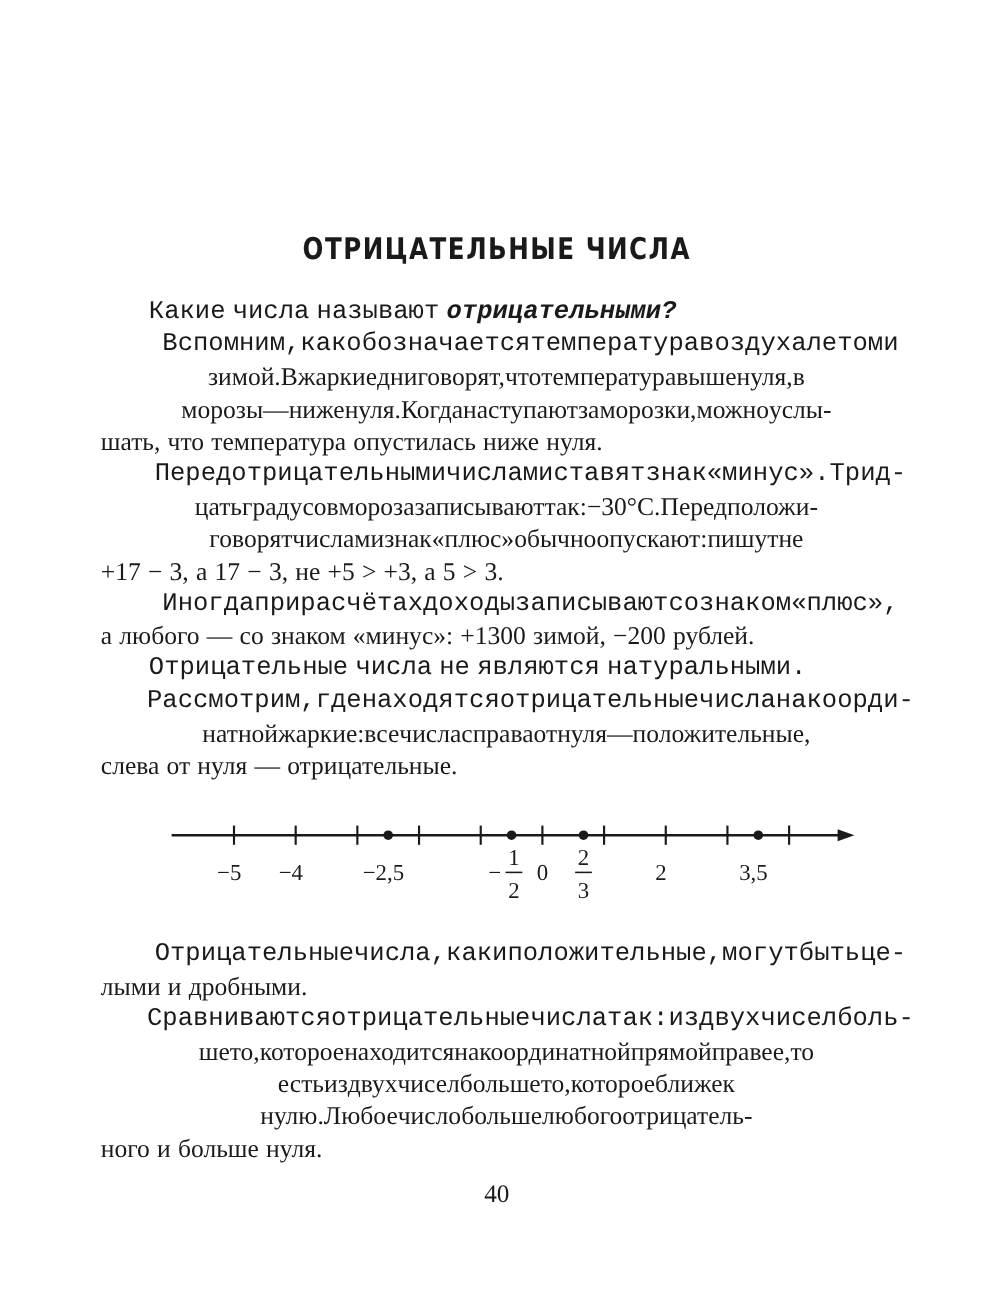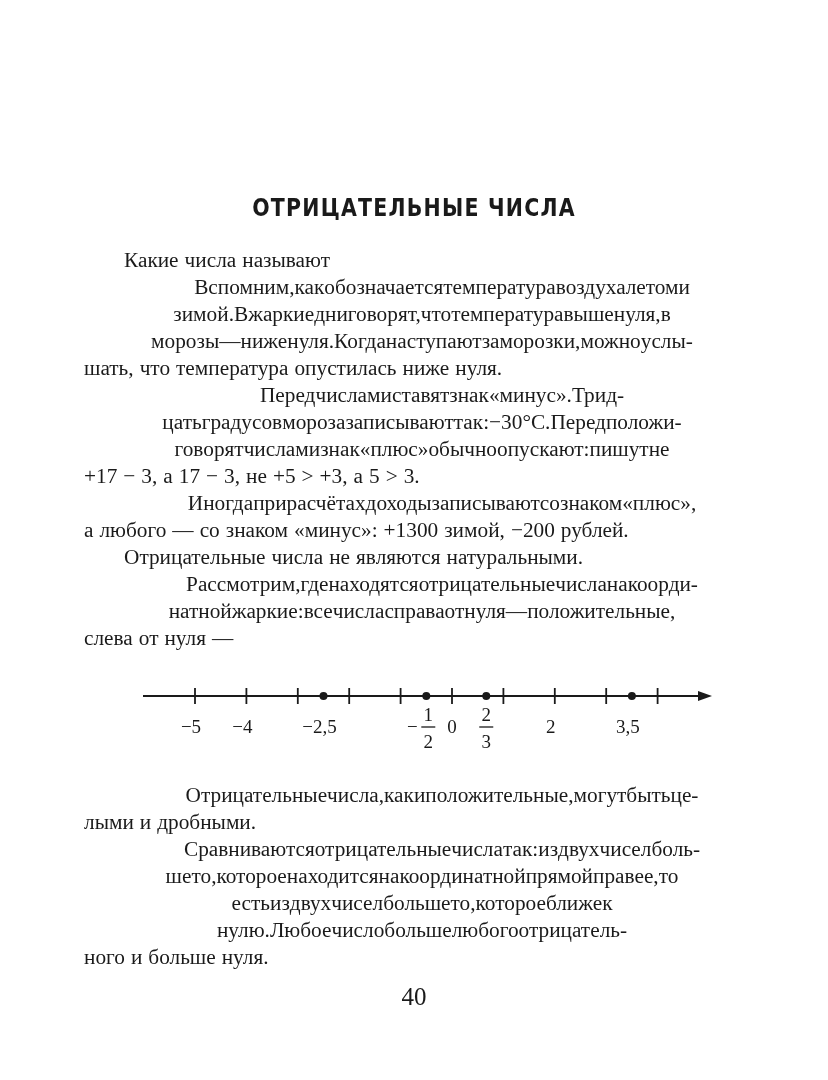--- a/index.html
+++ b/index.html
@@ -19,7 +19,7 @@
   }
   .line { white-space: nowrap; display: flex; justify-content: center; height: 27px; }
   .line.last { justify-content: flex-start; }
-  .line.indent { padding-left: 40px; }
+  .line.indent { padding-left: 40px; font-family: Liberation Mono, monospace; }
   .line span.w { display: inline-block; }
   .line.last span.w { margin-right: 6px; }
   .bi { font-weight: bold; font-style: italic; }

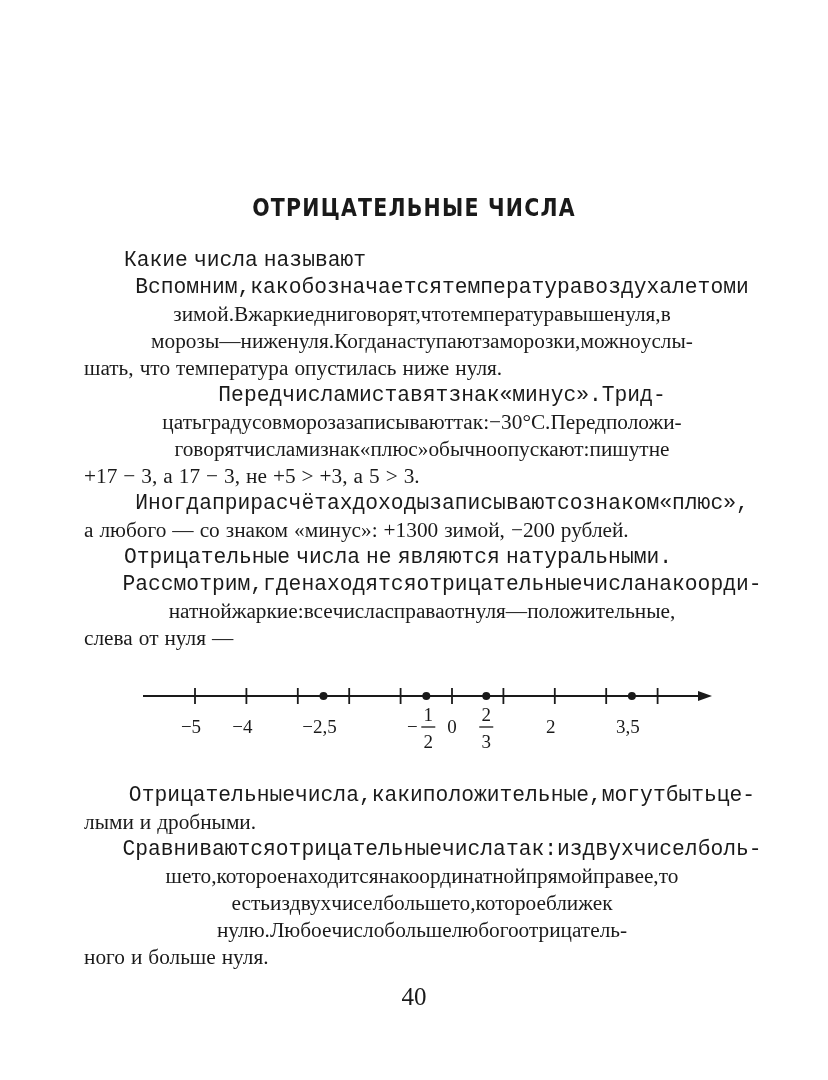--- a/index.html
+++ b/index.html
@@ -39,6 +39,7 @@
       <span class="w">Какие</span>
       <span class="w">числа</span>
       <span class="w">называют</span>
+      <span class="w bi">отрицательными?</span>
     </div>
     <div class="line indent">
       <span class="w">Вспомним,</span>

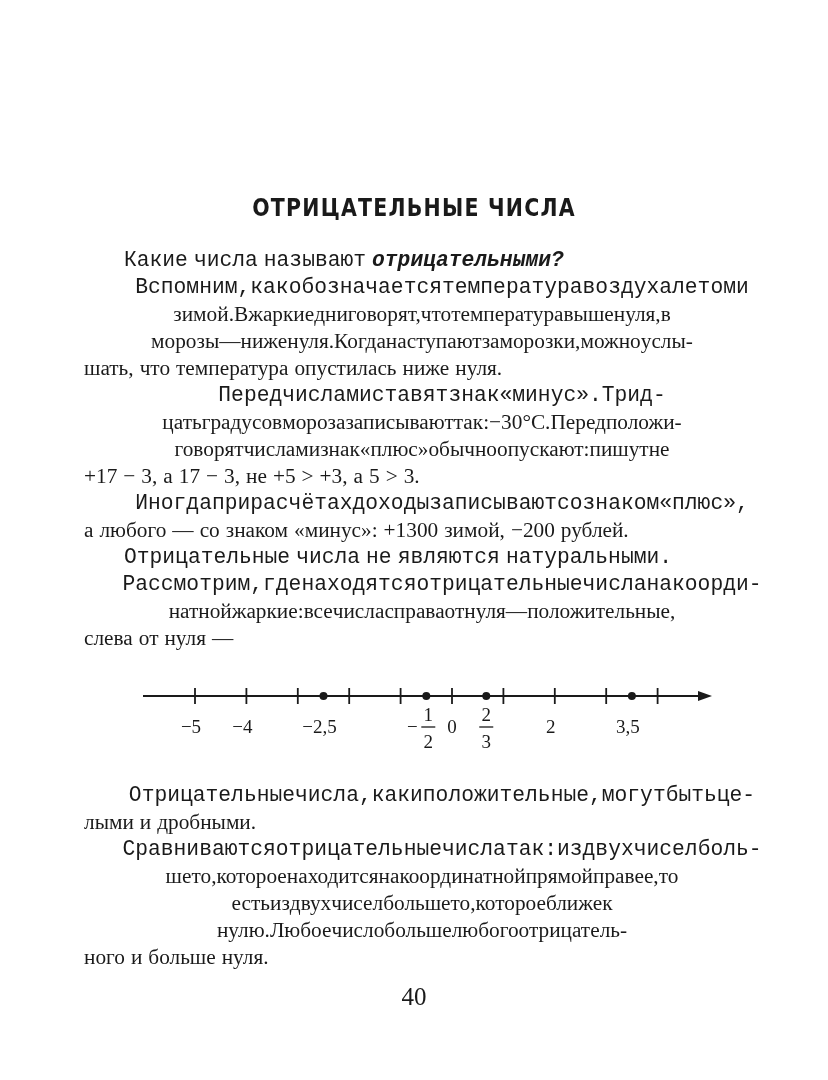--- a/index.html
+++ b/index.html
@@ -83,6 +83,7 @@
     </div>
     <div class="line indent">
       <span class="w">Перед</span>
+      <span class="w">отрицательными</span>
       <span class="w">числами</span>
       <span class="w">ставят</span>
       <span class="w">знак</span>

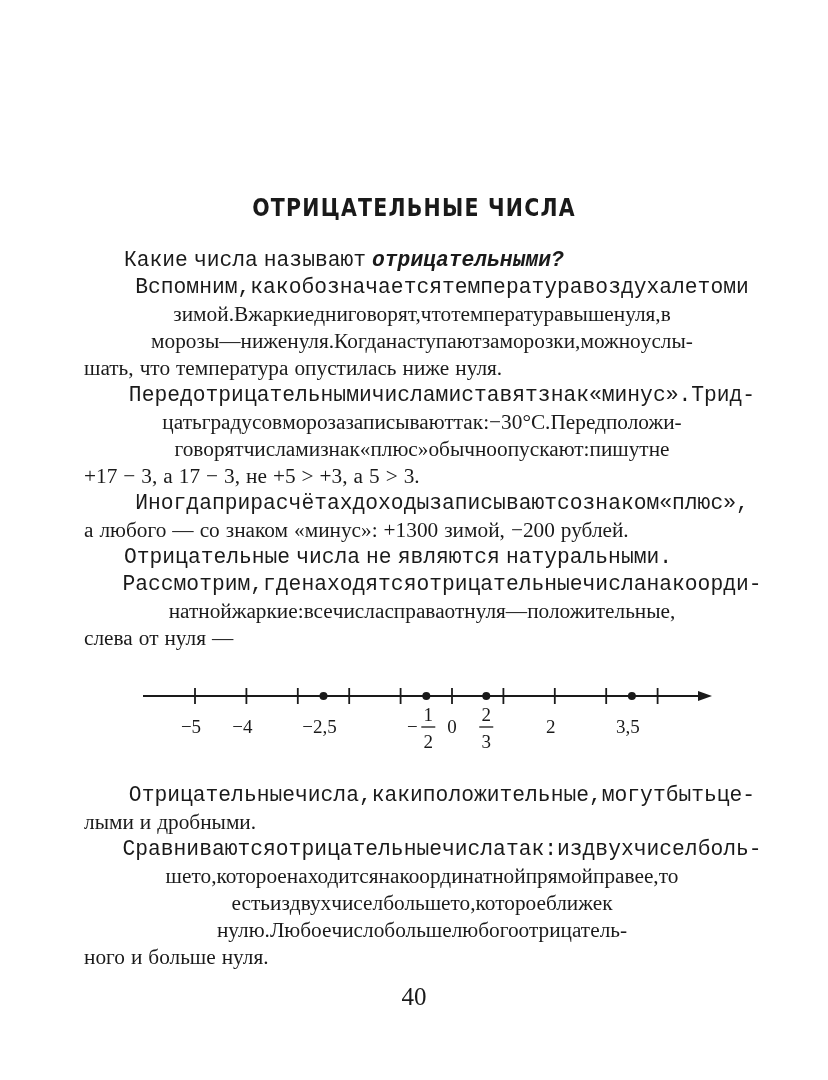--- a/index.html
+++ b/index.html
@@ -182,6 +182,7 @@
       <span class="w">от</span>
       <span class="w">нуля</span>
       <span class="w">—</span>
+      <span class="w">отрицательные.</span>
     </div>
   </div>
 

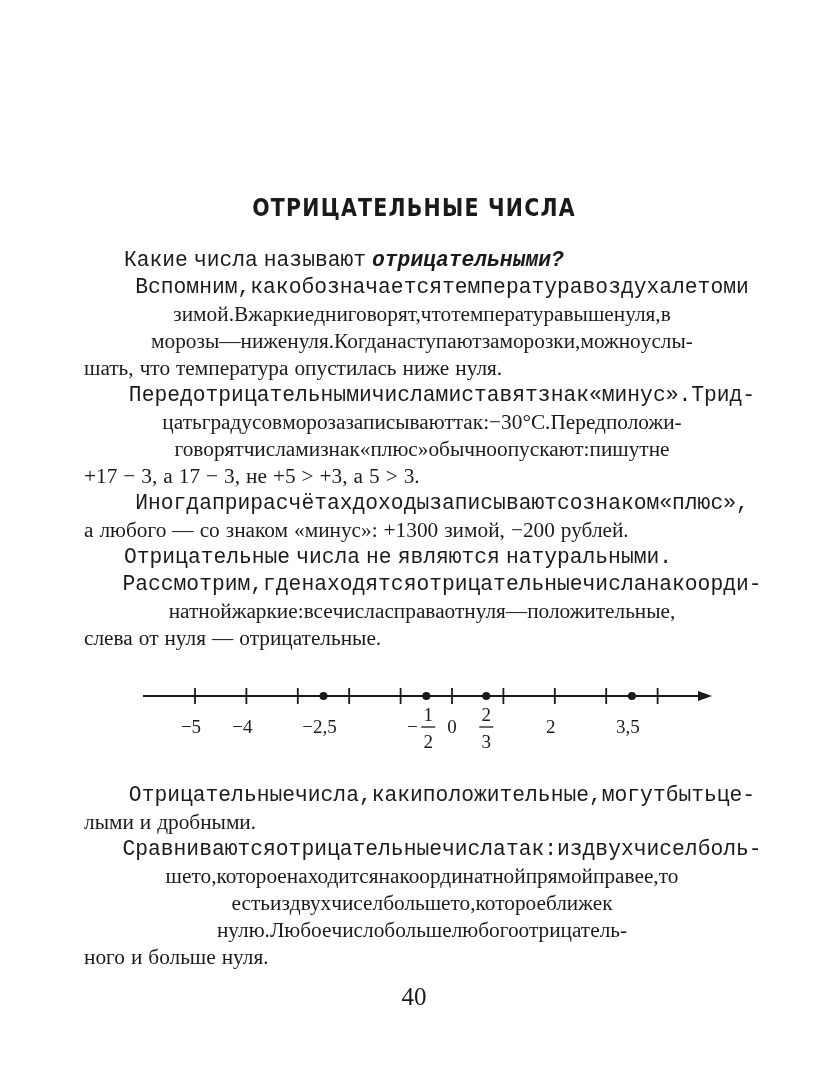--- a/index.html
+++ b/index.html
@@ -26,7 +26,7 @@
   .numline { position: absolute; left: 0; top: 0; }
   .pagenum {
     position: absolute; left: 0; width: 828px; top: 983px; text-align: center;
-    font-family: "Liberation Serif", serif; font-size: 25px;
+    font-family: "Liberation Serif", serif; font-size: 21px;
   }
 </style>
 </head>

